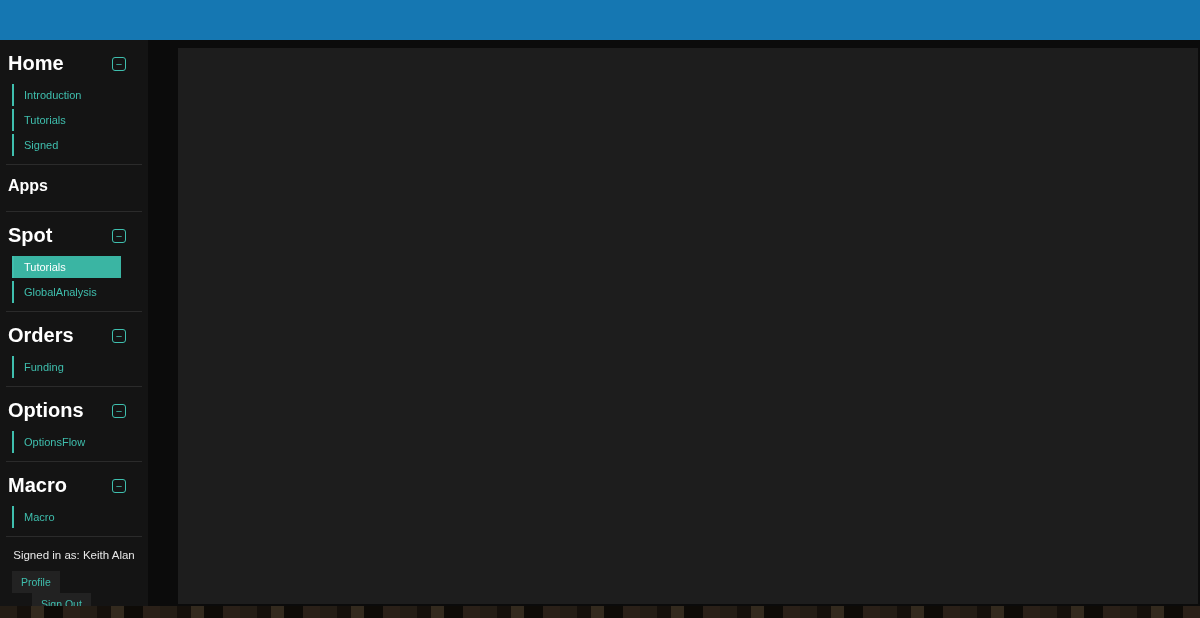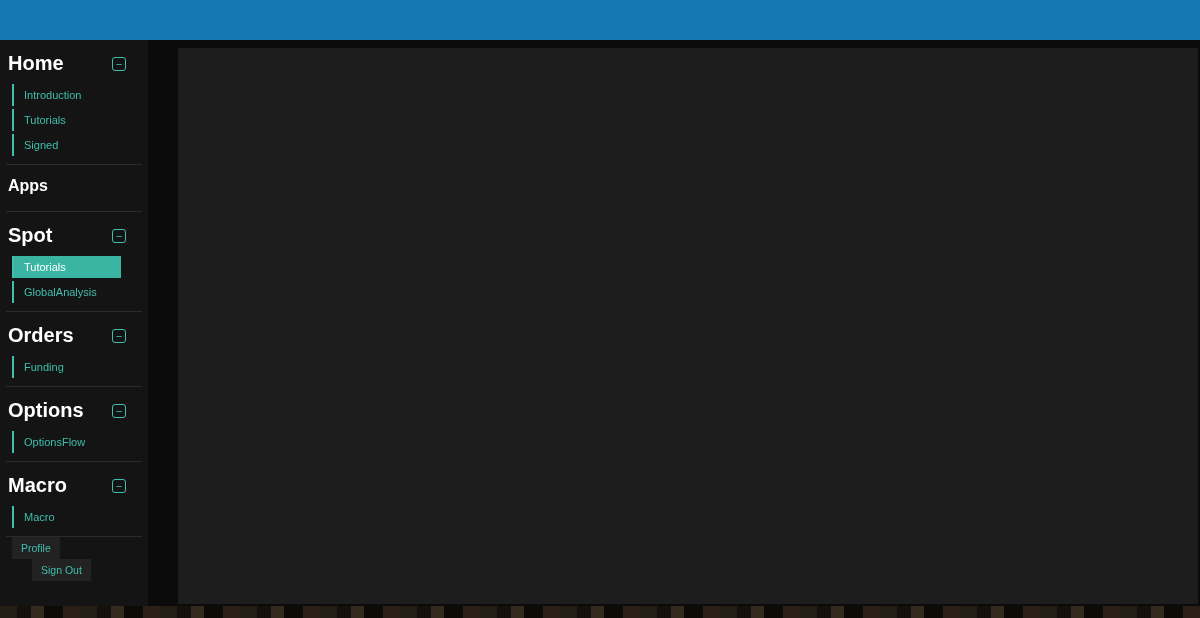--- a/index.html
+++ b/index.html
@@ -135,6 +135,7 @@
   <div class="side-item">Macro</div>
   <hr class="divider">
 
+  <div id="signed-in">Signed in as: Keith Alan</div>
   <span class="auth-btn" id="profile-btn">Profile</span>
   <span class="auth-btn" id="signout-btn">Sign Out</span>
 </div>

